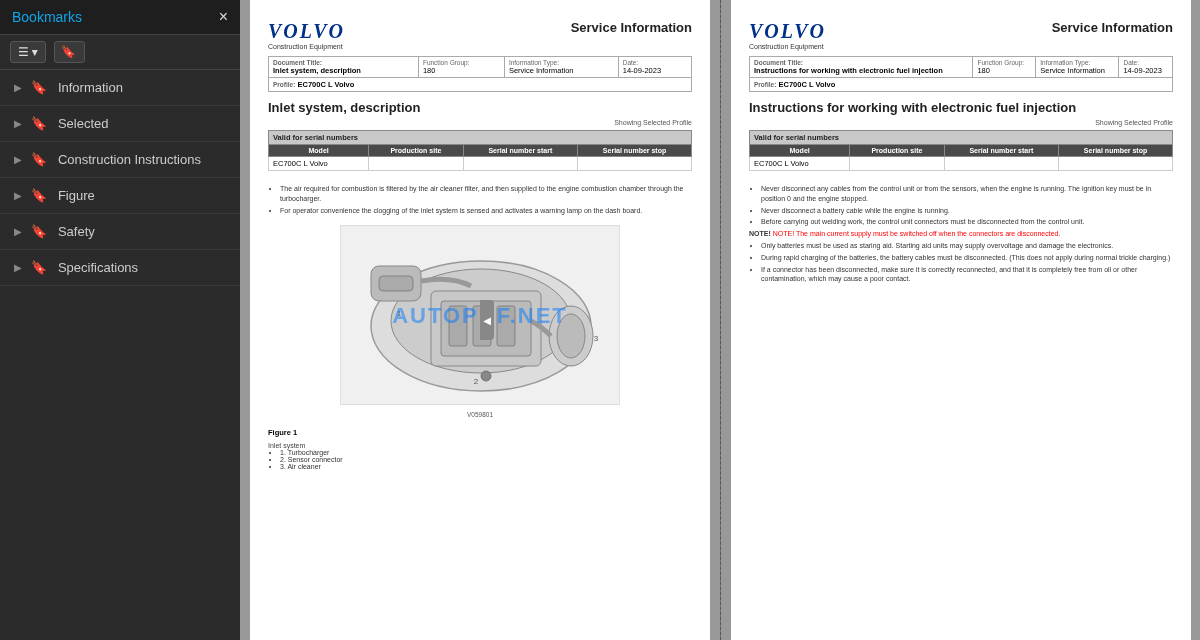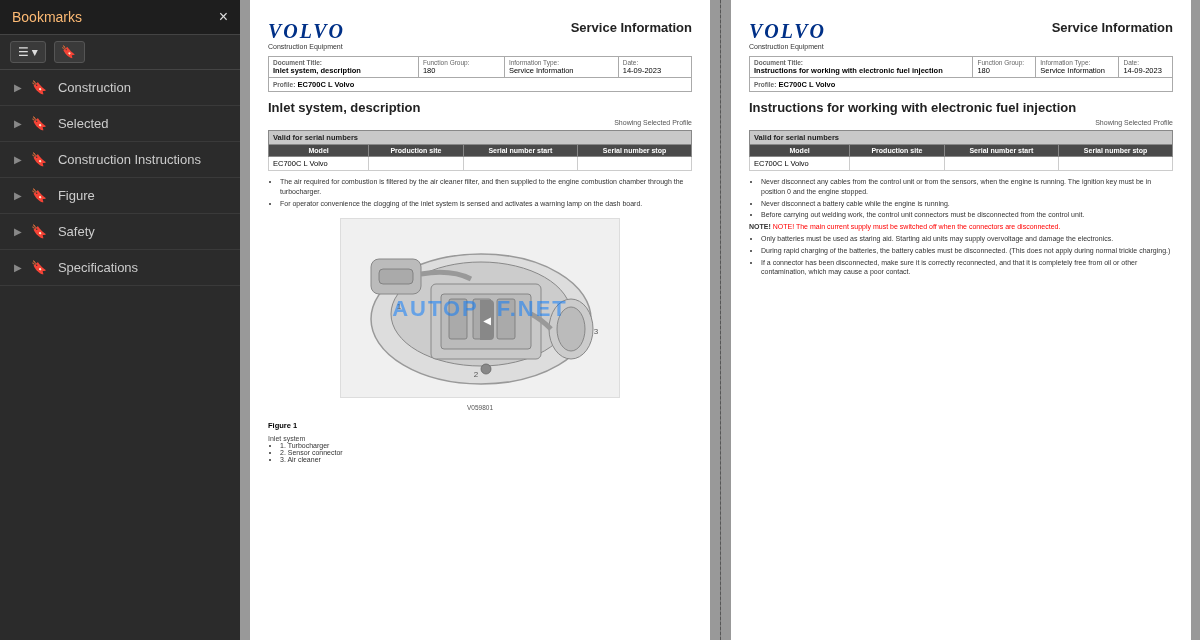--- a/index.html
+++ b/index.html
@@ -25,7 +25,7 @@
     }
     .sidebar-header-title {
       font-size: 14px;
-      color: #fdba74;
+      color: #0ea5e9;
     }
     .sidebar-close-btn {
       cursor: pointer;

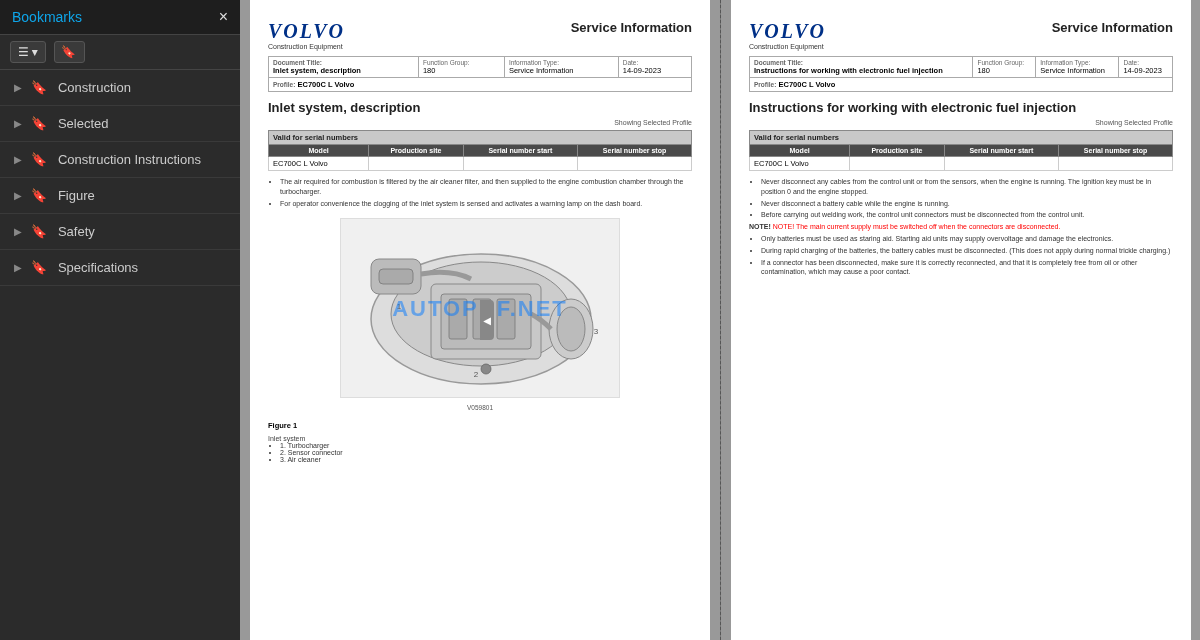--- a/index.html
+++ b/index.html
@@ -290,7 +290,7 @@
     <div class="nav-item">
       <span class="nav-arrow">▶</span>
       <span class="nav-icon">🔖</span>
-      <span class="nav-label">Construction</span>
+      <span class="nav-label">Information</span>
     </div>
     <div class="nav-item">
       <span class="nav-arrow">▶</span>

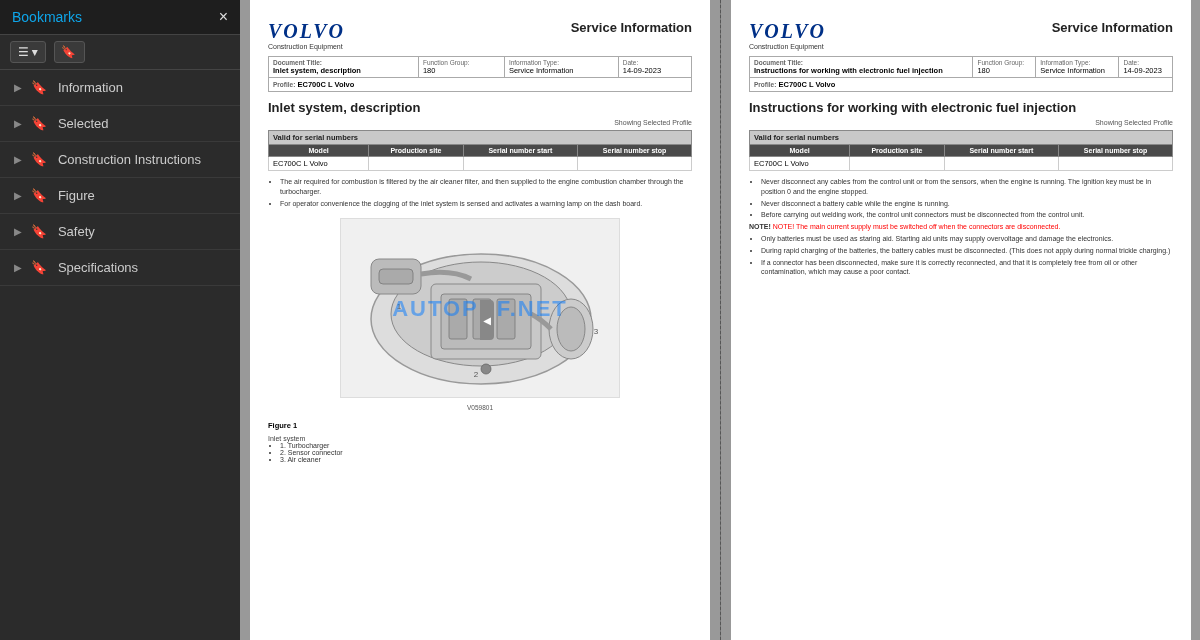--- a/index.html
+++ b/index.html
@@ -190,7 +190,7 @@
     .serial-table {
       width: 100%;
       border-collapse: collapse;
-      margin-bottom: 6px;
+      margin-bottom: 13px;
       font-size: 7.5px;
     }
     .serial-table th {

